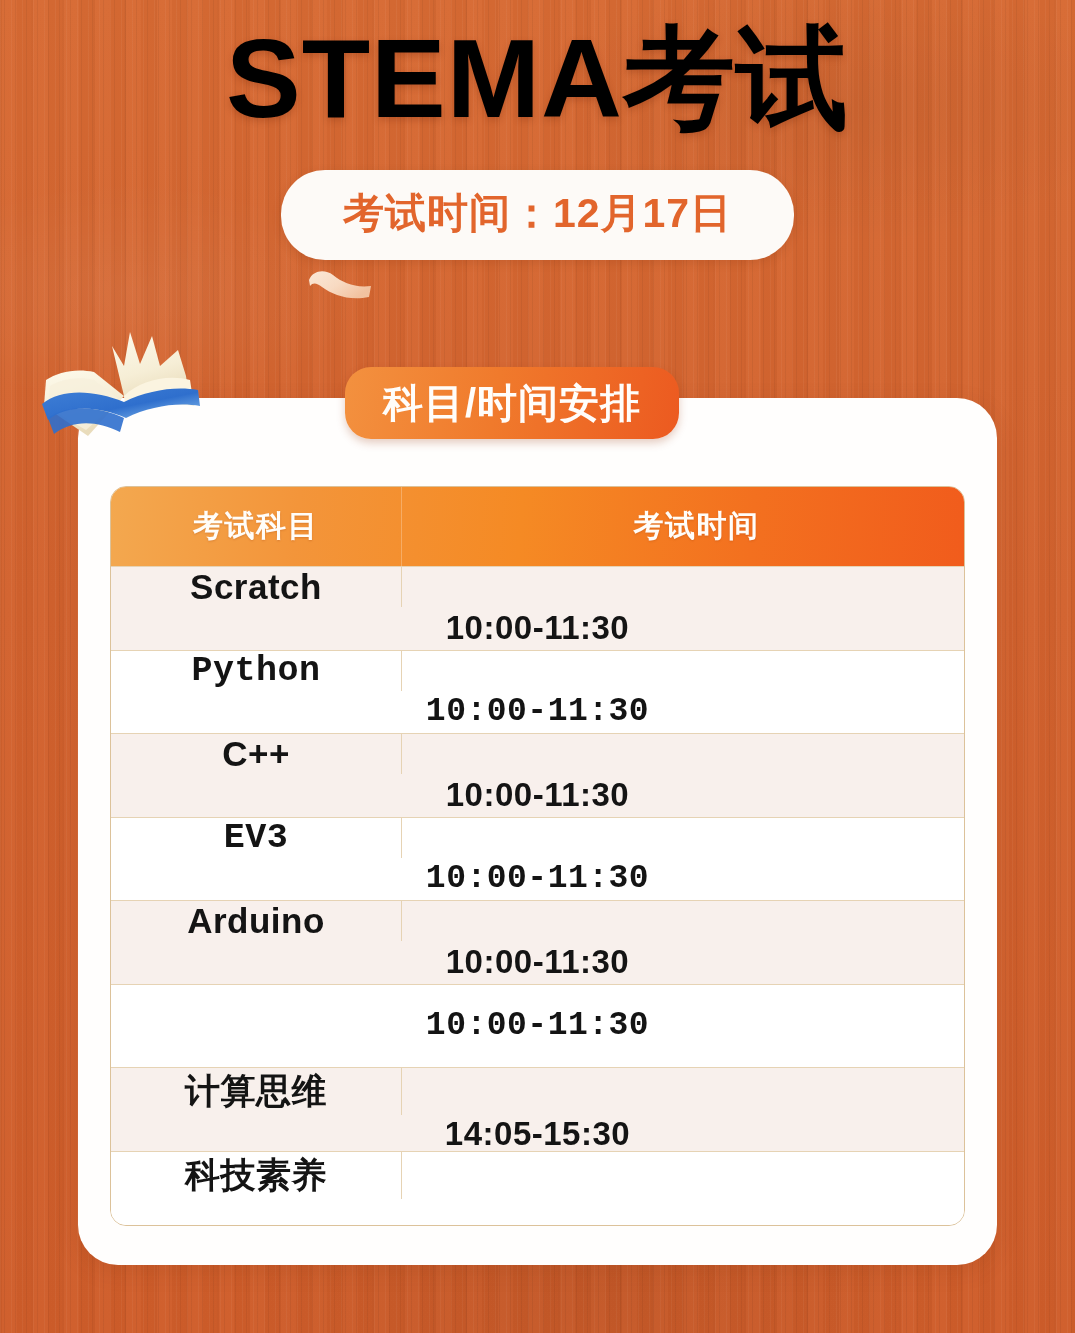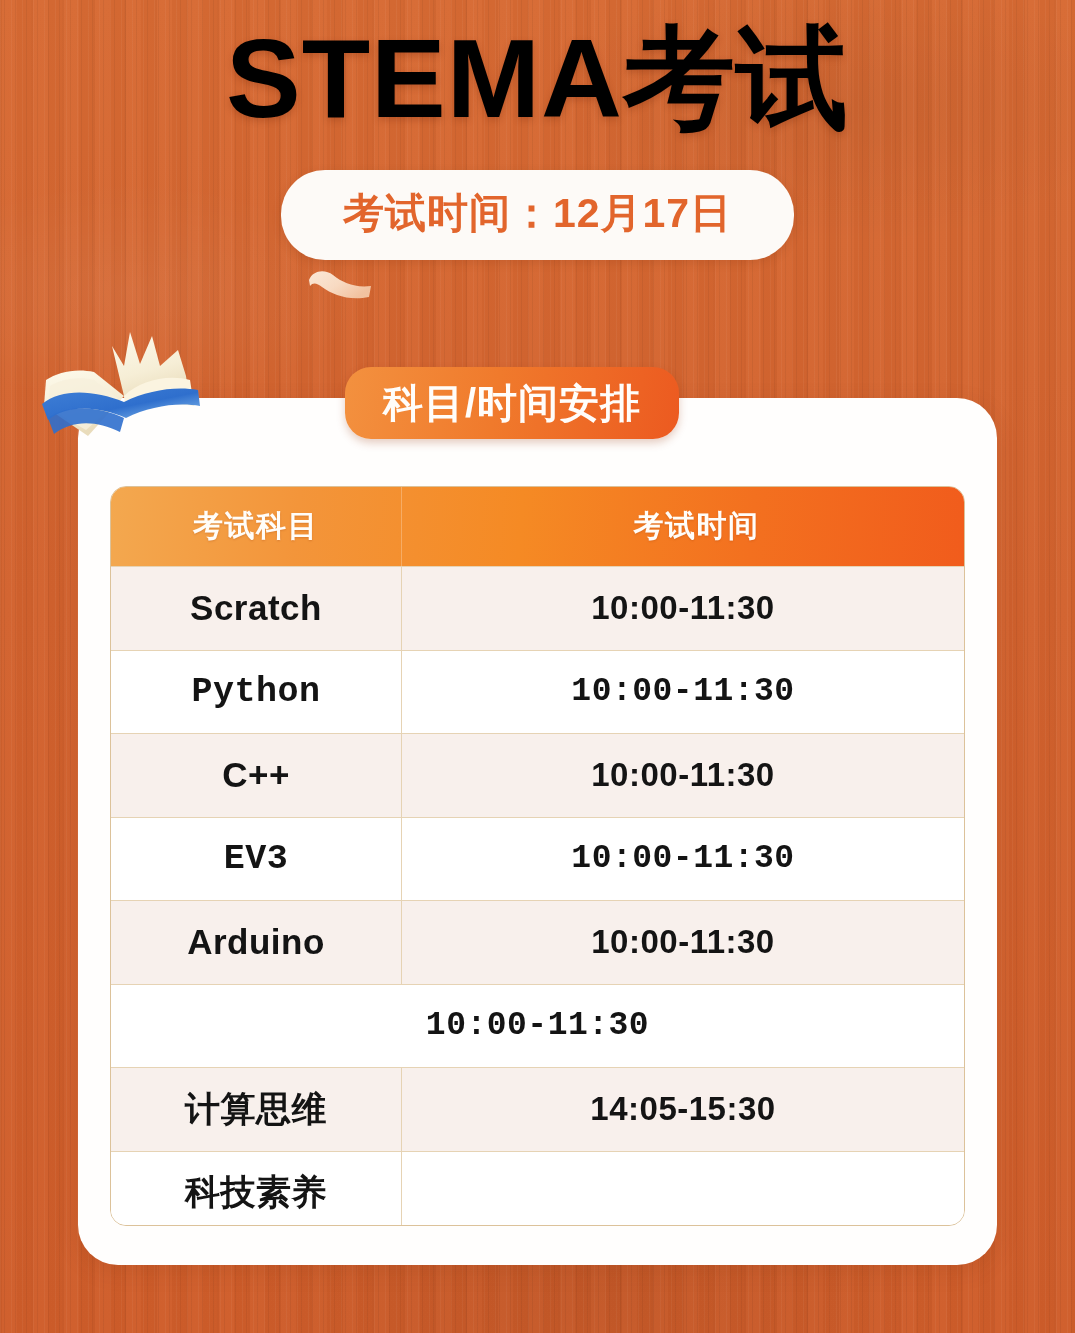--- a/index.html
+++ b/index.html
@@ -177,6 +177,7 @@
     display: flex;
     height: 82.5px;
     border-top: 1px solid #e6d3b4;
+    flex-direction: column;
   }
   .trow.odd  { background: #f8f0ec; }
   .trow.even { background: #ffffff; font-family: Liberation Mono, monospace; }

